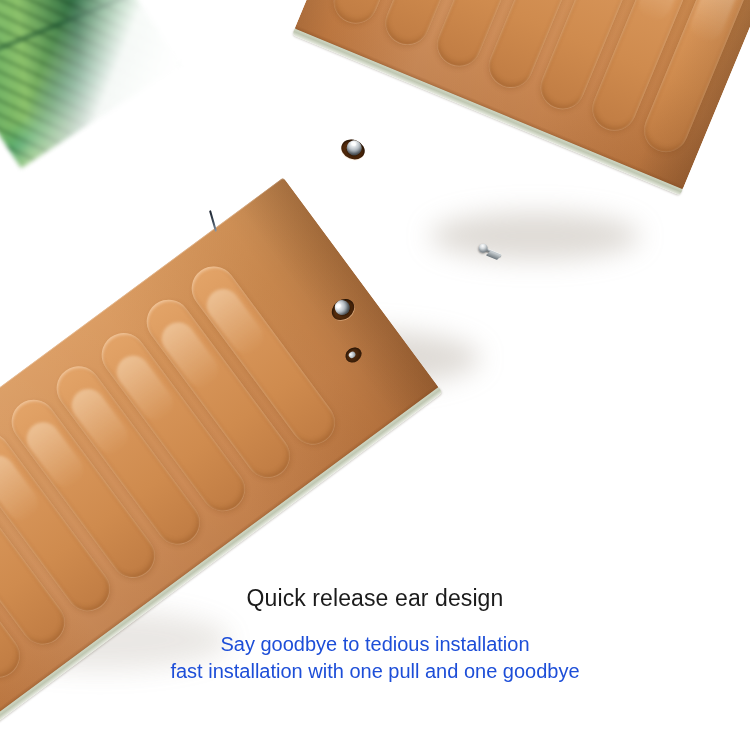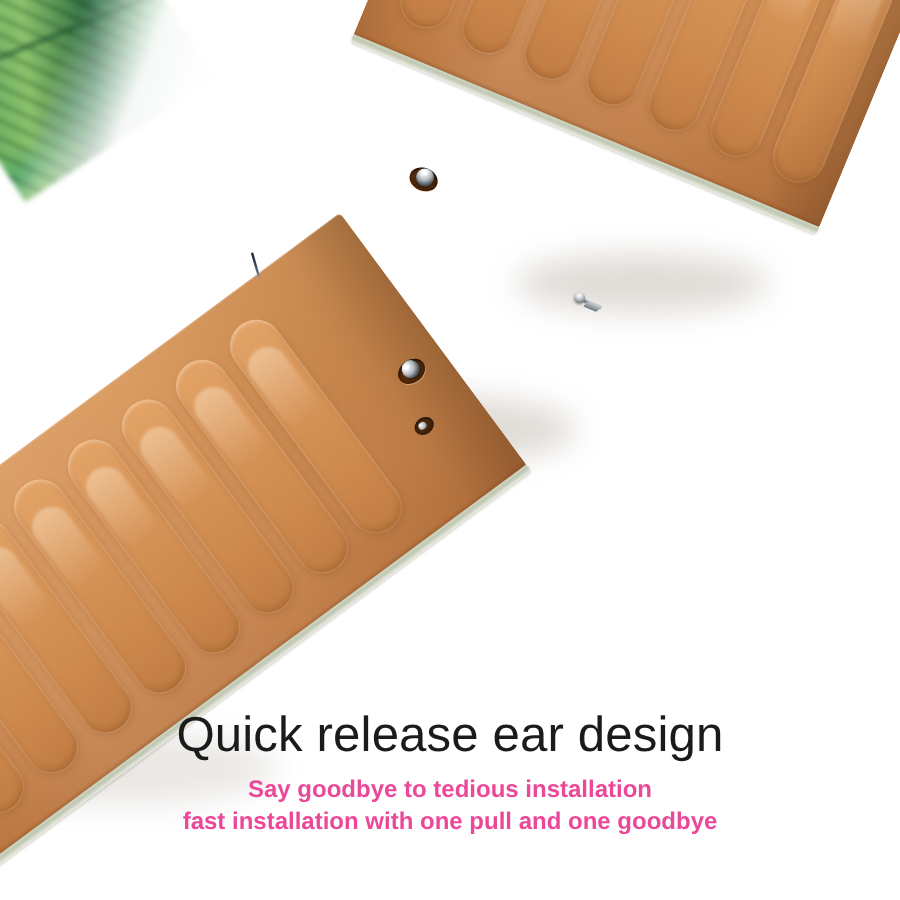--- a/index.html
+++ b/index.html
@@ -242,13 +242,12 @@
     text-align:center;
   }
   .caption .headline{
-    font-size:41px;
+    font-size:23px;
     line-height:40px;
     color:#1b1b1b;
     font-weight:400;
     letter-spacing:.1px;
     white-space:nowrap;
-    margin-top:14px;
   }
   .caption .sub{
     margin-top:13px;

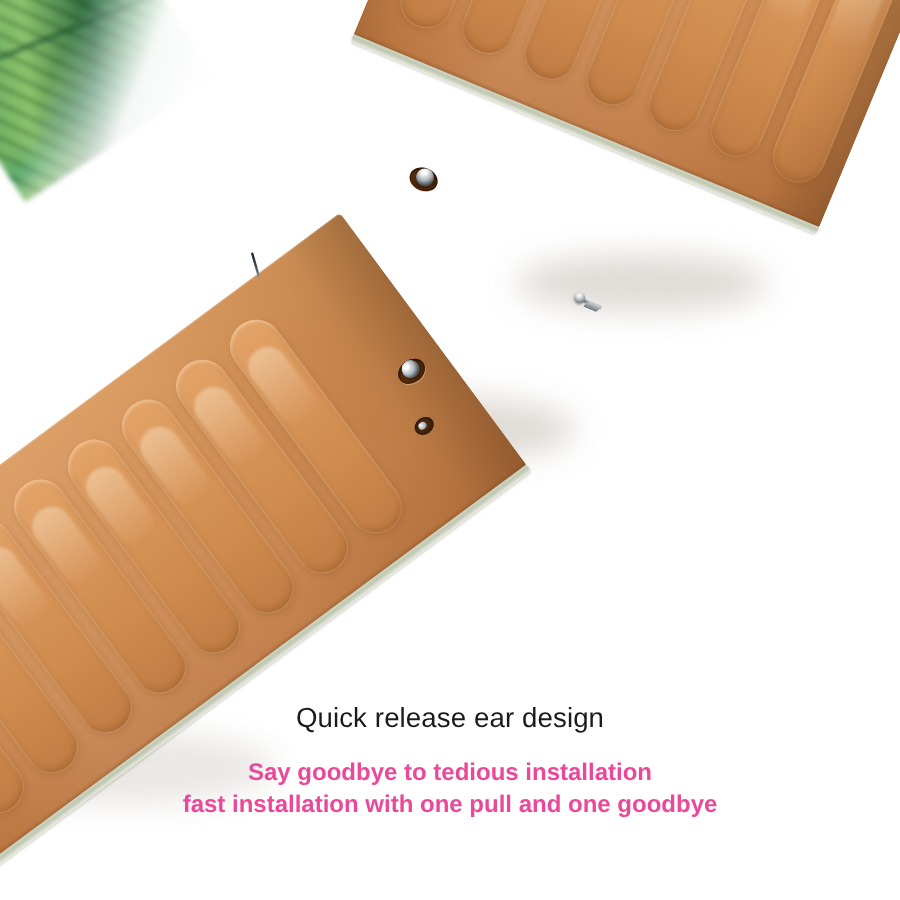--- a/index.html
+++ b/index.html
@@ -253,8 +253,8 @@
     margin-top:13px;
     font-size:20px;
     line-height:27px;
-    color:#ec4899;
-    font-weight:700;
+    color:#1d4ed8;
+    font-weight:400;
     white-space:nowrap;
   }
   .caption .sub span{ display:block; }

